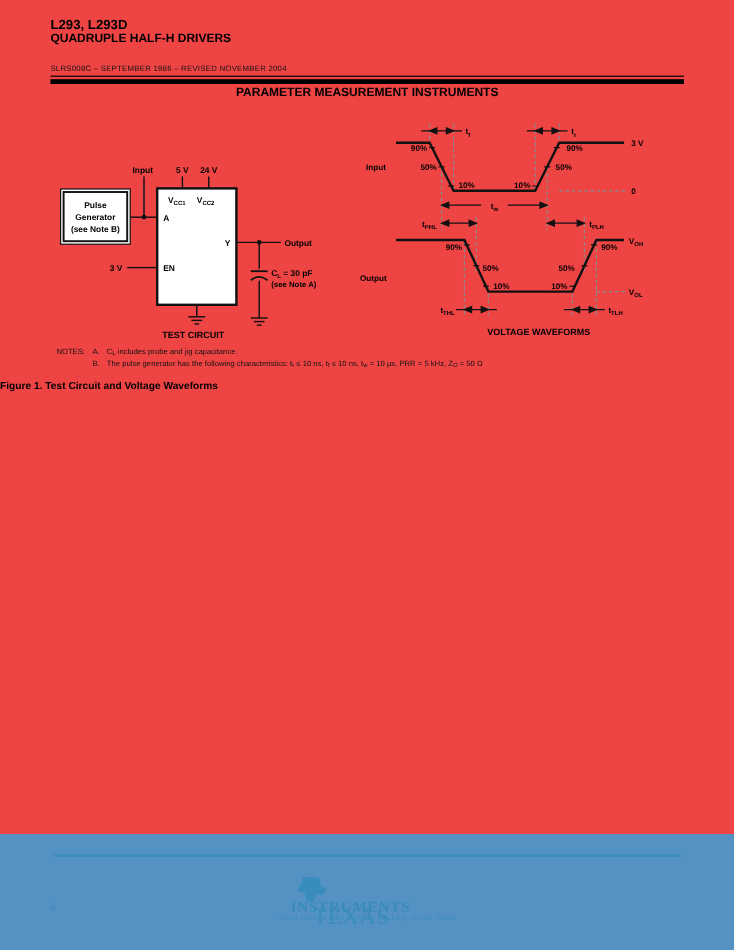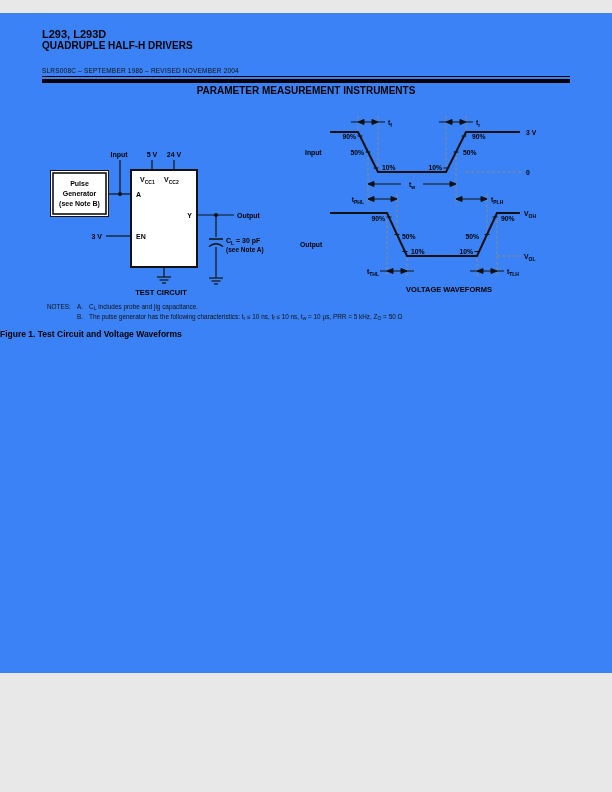--- a/index.html
+++ b/index.html
@@ -3,8 +3,8 @@
 <meta charset="utf-8">
 <style>
   html,body{margin:0;padding:0;background:#e8e8e8;}
-  .page{position:relative;width:612px;height:660px;background:#3b82f6;
-        font-family:"Liberation Sans",sans-serif;color:#000;overflow:hidden;margin:13px auto;}
+  .page{position:relative;width:612px;height:792px;background:#ef4444;
+        font-family:"Liberation Sans",sans-serif;color:#000;overflow:hidden;margin:0 auto;}
   .abs{position:absolute;}
   
   .hdr-part{left:42px;top:15px;font-weight:bold;font-size:11px;line-height:1.1;}

